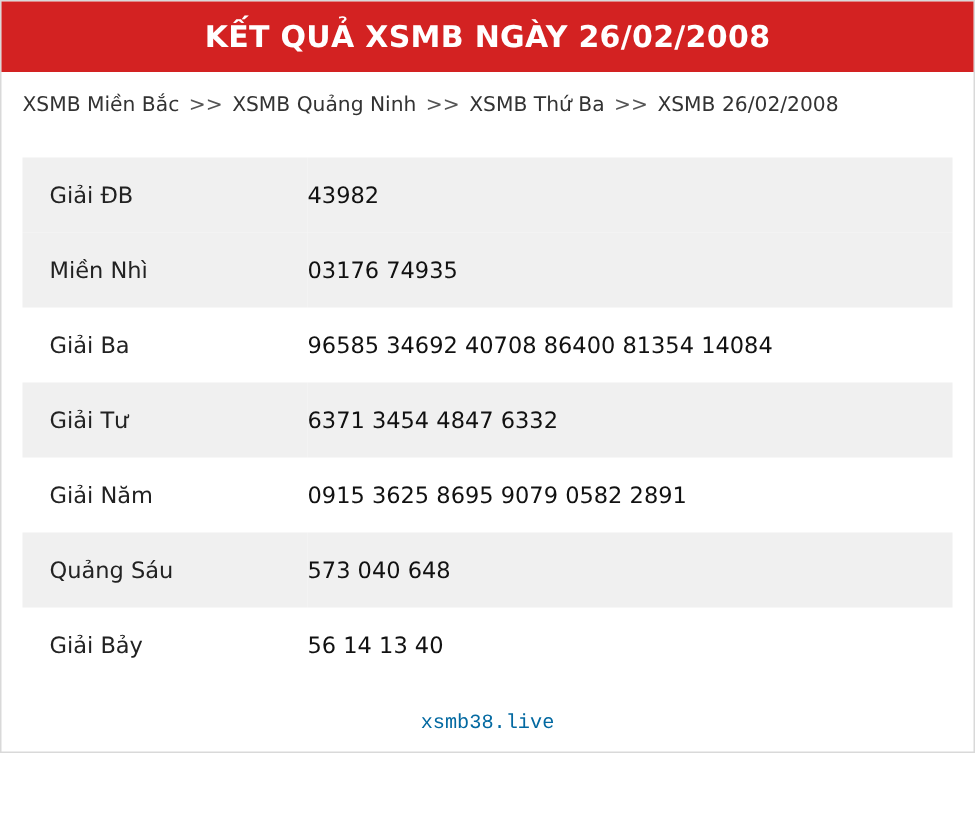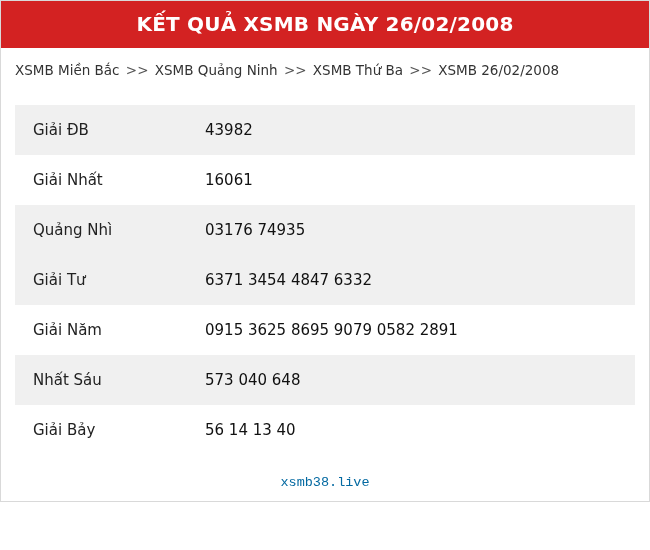--- a/index.html
+++ b/index.html
@@ -114,10 +114,6 @@
         <td class="label">Giải ĐB</td>
         <td class="value">43982</td>
       </tr>
-      <tr>
-        <td class="label">Giải Nhất</td>
-        <td class="value">16061</td>
-      </tr>
       <tr class="alt">
         <td class="label">Quảng Nhì</td>
         <td class="value">03176 74935</td>

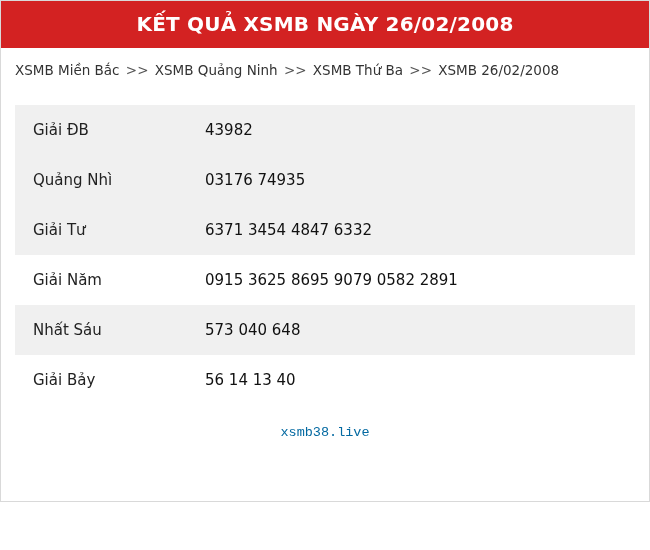--- a/index.html
+++ b/index.html
@@ -115,7 +115,7 @@
         <td class="value">43982</td>
       </tr>
       <tr class="alt">
-        <td class="label">Quảng Nhì</td>
+        <td class="label">Miền Nhì</td>
         <td class="value">03176 74935</td>
       </tr>
       <tr class="alt">

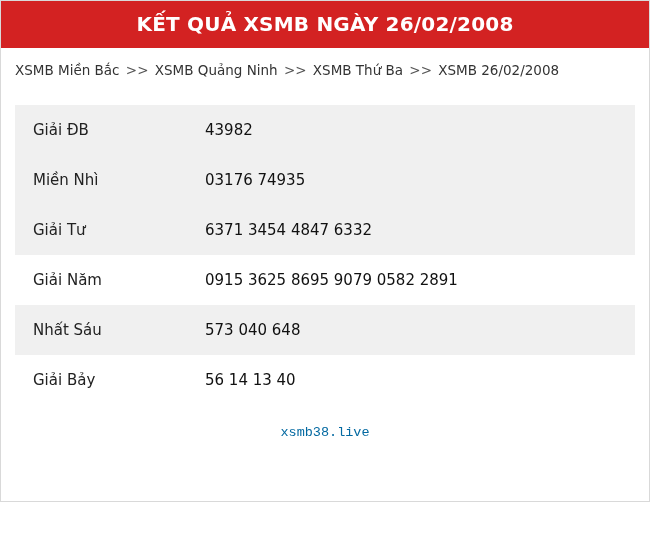--- a/index.html
+++ b/index.html
@@ -118,6 +118,10 @@
         <td class="label">Miền Nhì</td>
         <td class="value">03176 74935</td>
       </tr>
+      <tr>
+        <td class="label">Giải Ba</td>
+        <td class="value">96585 34692 40708 86400 81354 14084</td>
+      </tr>
       <tr class="alt">
         <td class="label">Giải Tư</td>
         <td class="value">6371 3454 4847 6332</td>

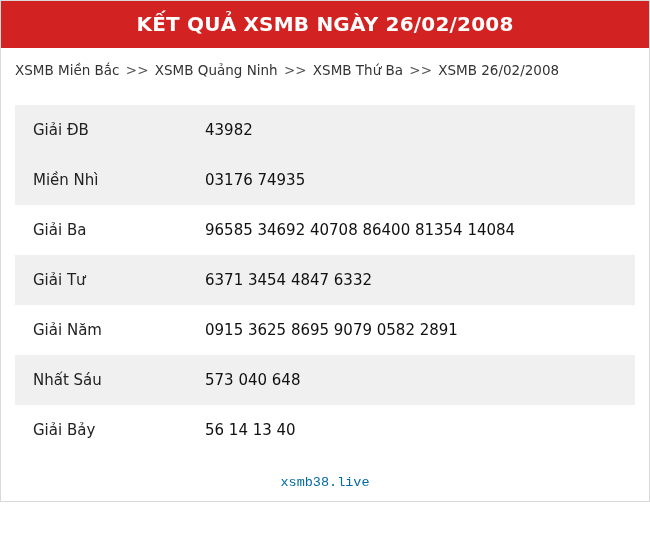--- a/index.html
+++ b/index.html
@@ -131,7 +131,7 @@
         <td class="value">0915 3625 8695 9079 0582 2891</td>
       </tr>
       <tr class="alt">
-        <td class="label">Nhất Sáu</td>
+        <td class="label">Quảng Sáu</td>
         <td class="value">573 040 648</td>
       </tr>
       <tr>

